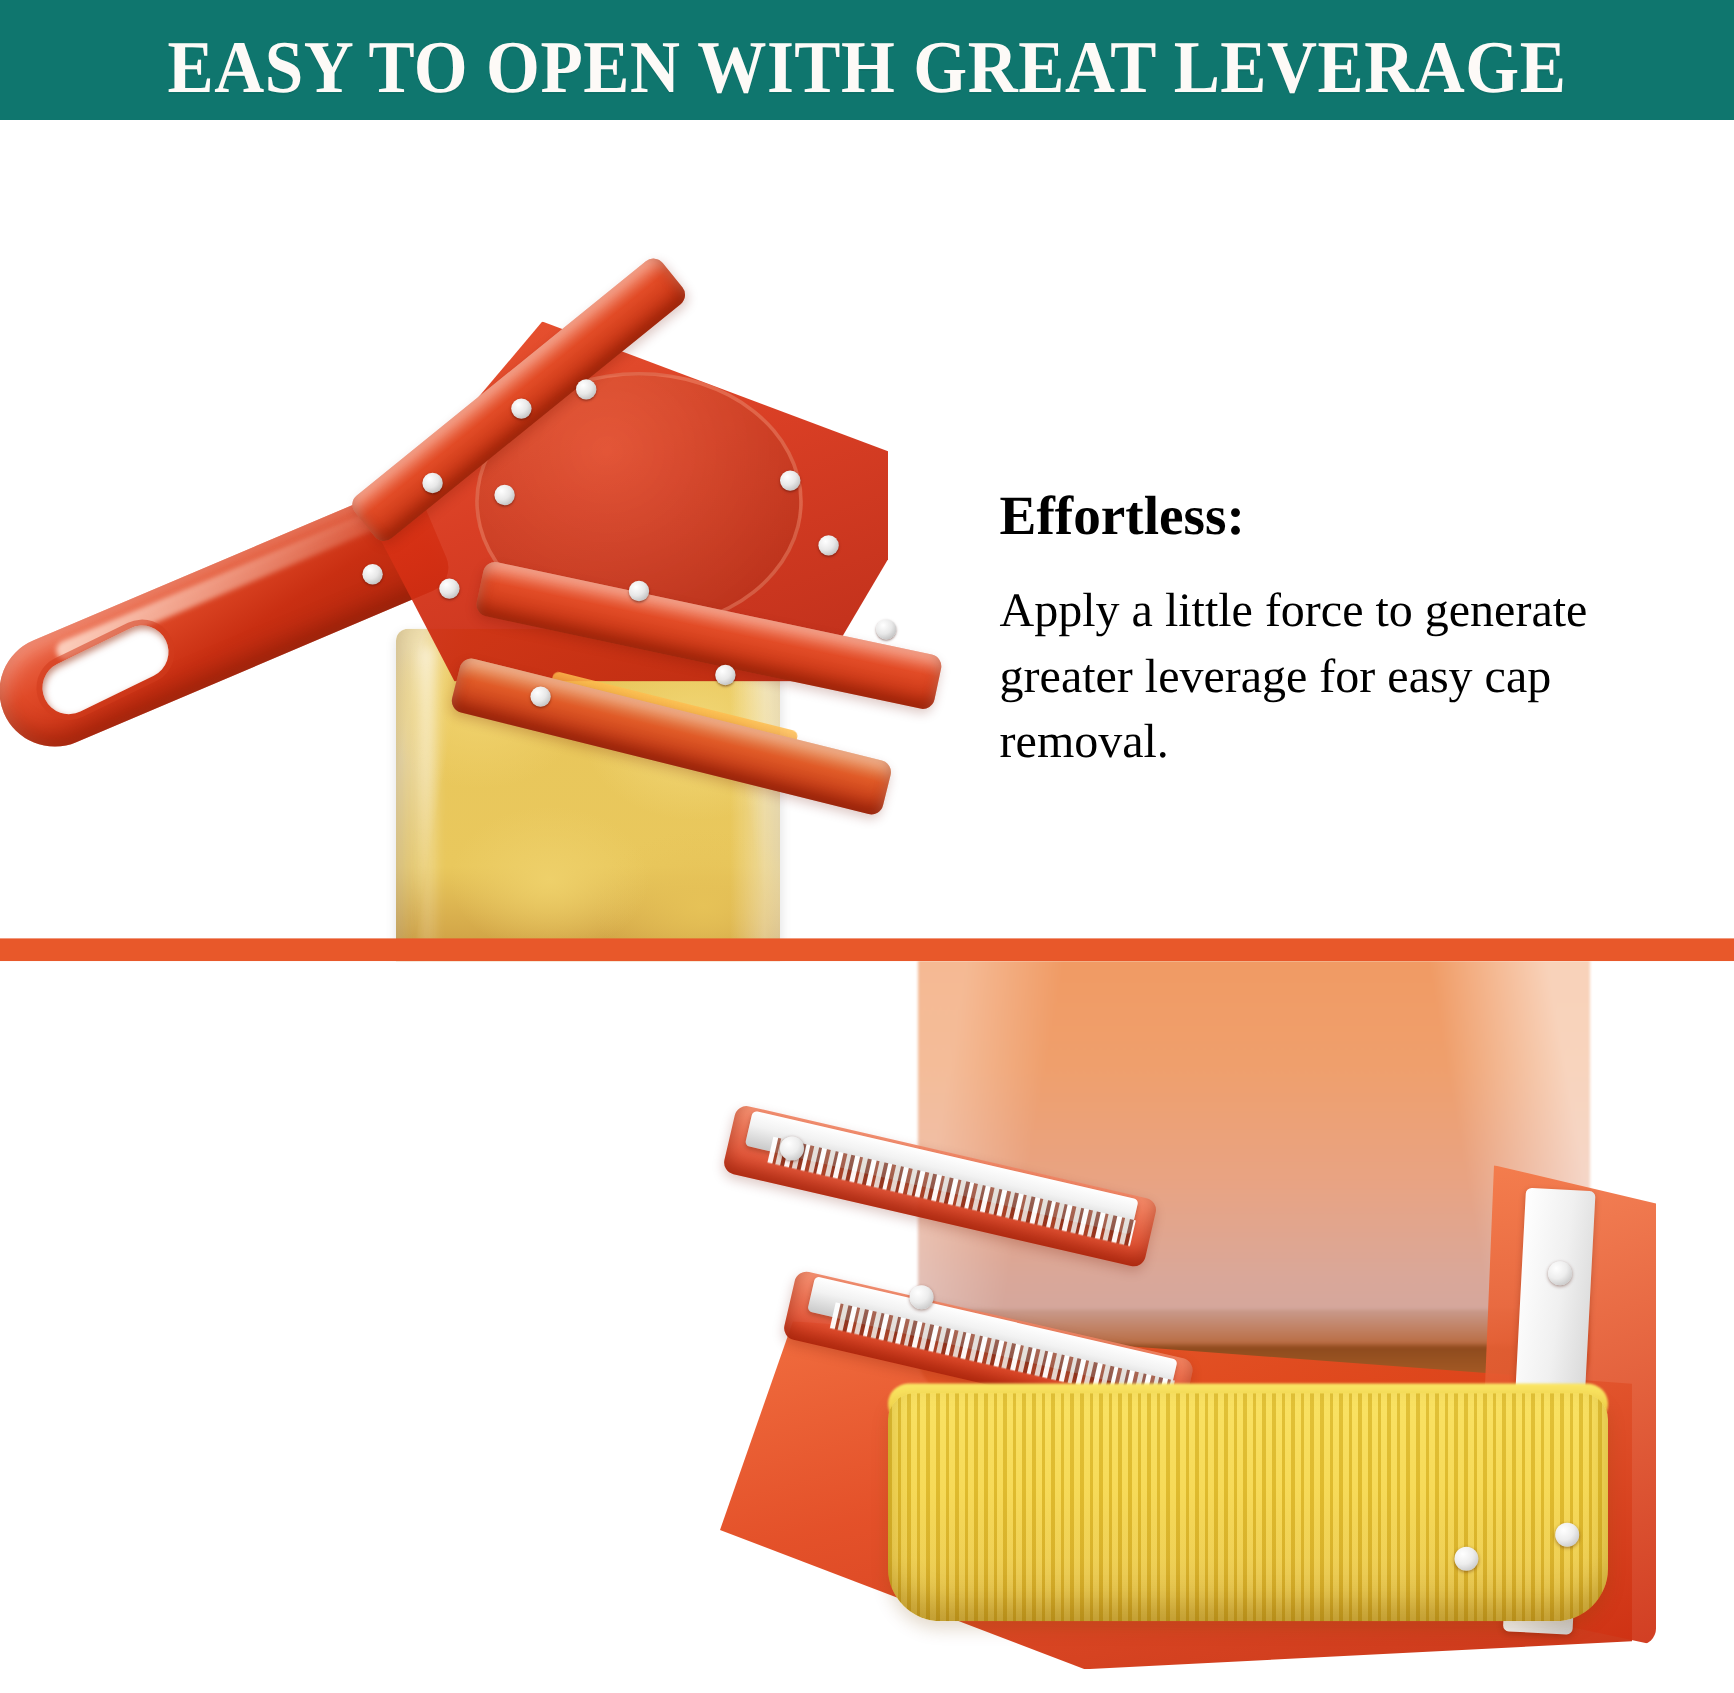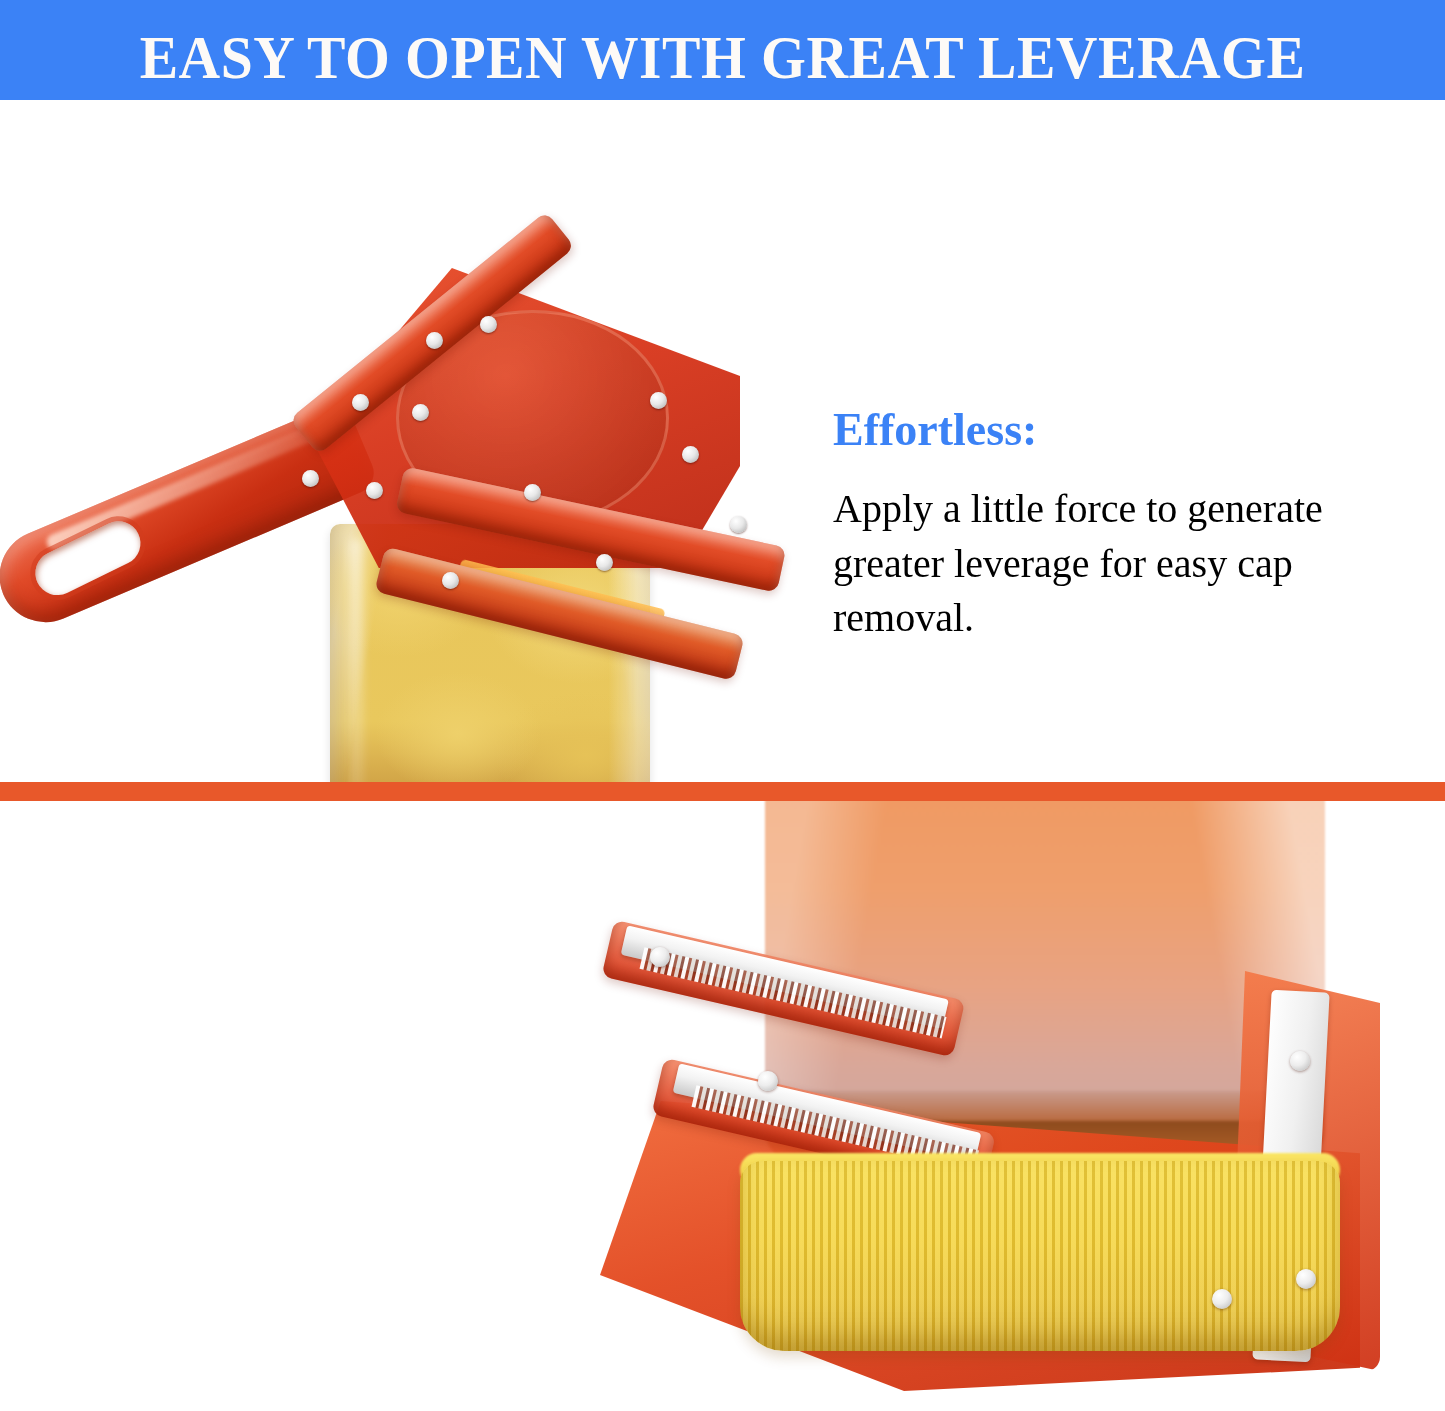--- a/index.html
+++ b/index.html
@@ -7,7 +7,7 @@
   .page{position:relative;width:1445px;height:1411px;background:#ffffff;overflow:hidden;}
 
   
-  .banner{position:absolute;left:0;top:0;width:1445px;height:100px;background:#3b82f6;text-align:center;}
+  .banner{position:absolute;left:0;top:0;width:1445px;height:100px;background:#0f766e;text-align:center;}
   .banner-title{
     position:absolute;left:0;top:0;width:1445px;height:114px;
     display:flex;align-items:center;justify-content:center;

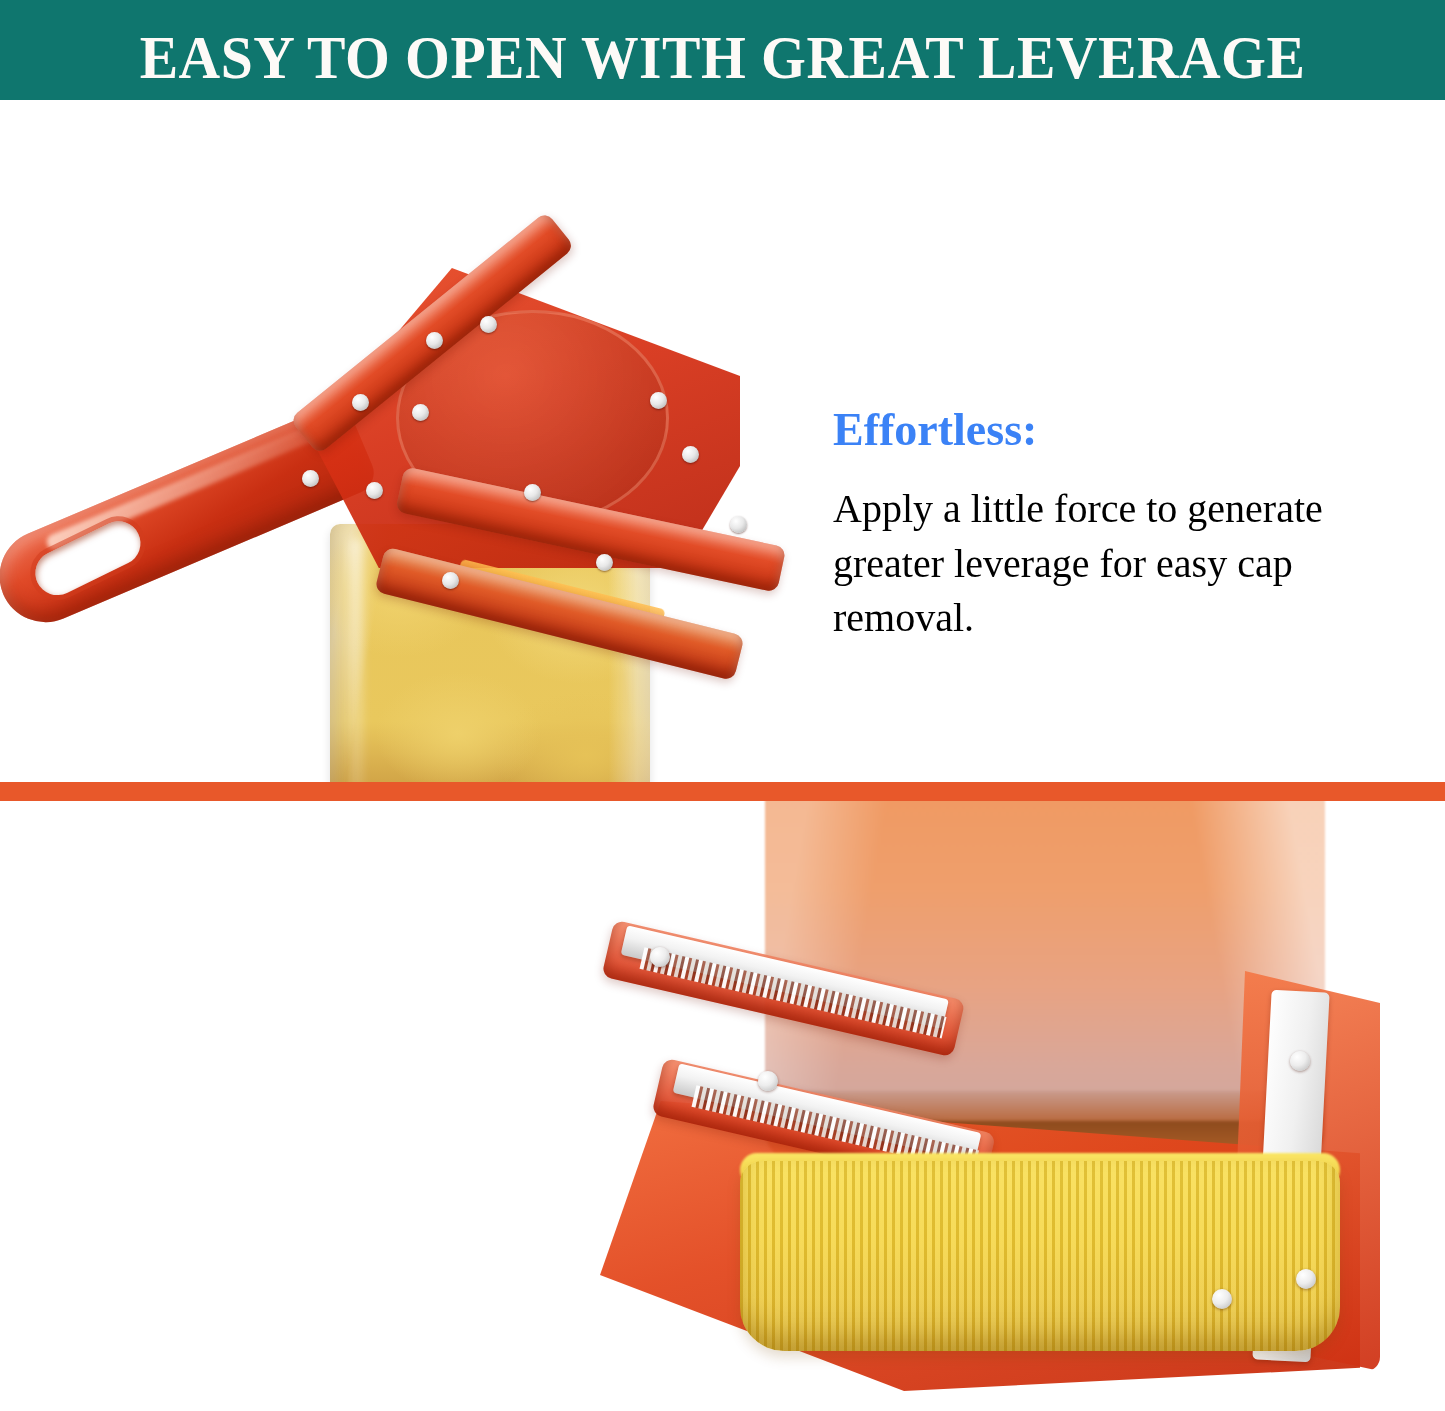--- a/index.html
+++ b/index.html
@@ -27,7 +27,7 @@
   
   .txt-top{position:absolute;left:833px;top:292px;width:600px;}
   .feat-head{
-    font-family:"Liberation Serif",serif;font-weight:bold;color:#3b82f6;
+    font-family:"Liberation Serif",serif;font-weight:bold;color:#000000;
     font-size:46px;line-height:1.05;margin:0 0 28px 0;letter-spacing:0px;
   }
   .feat-body{

